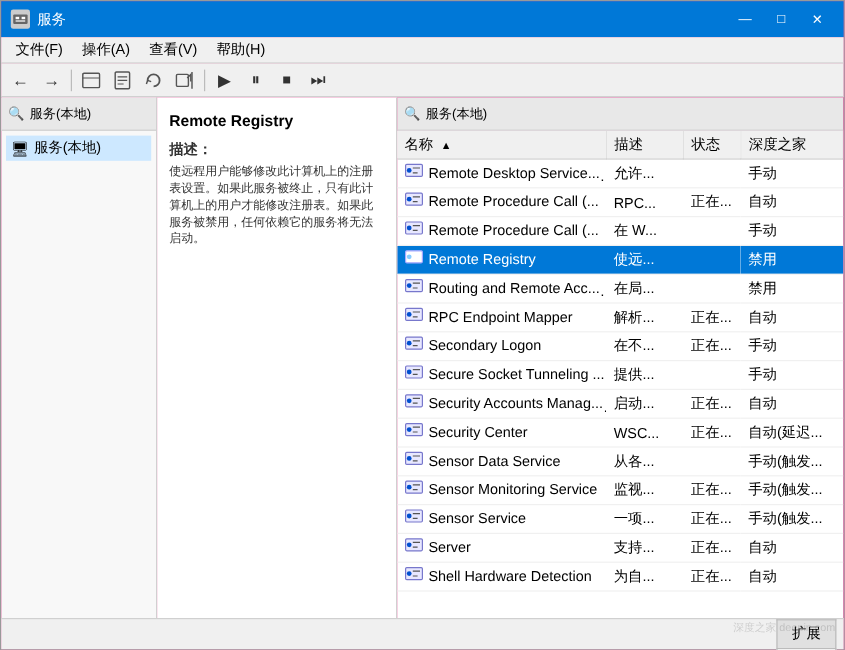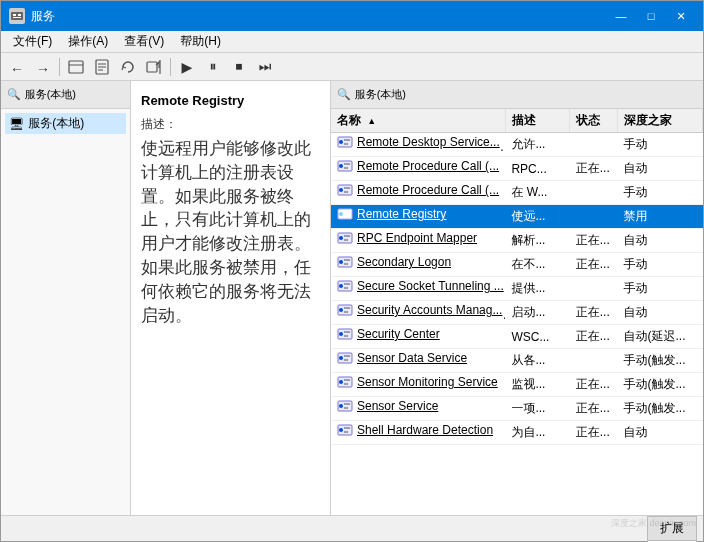--- a/index.html
+++ b/index.html
@@ -176,6 +176,7 @@
       font-size: 12px;
       margin-bottom: 4px;
       color: #333;
+      font-weight: bold;
     }
 
     .detail-desc-text {

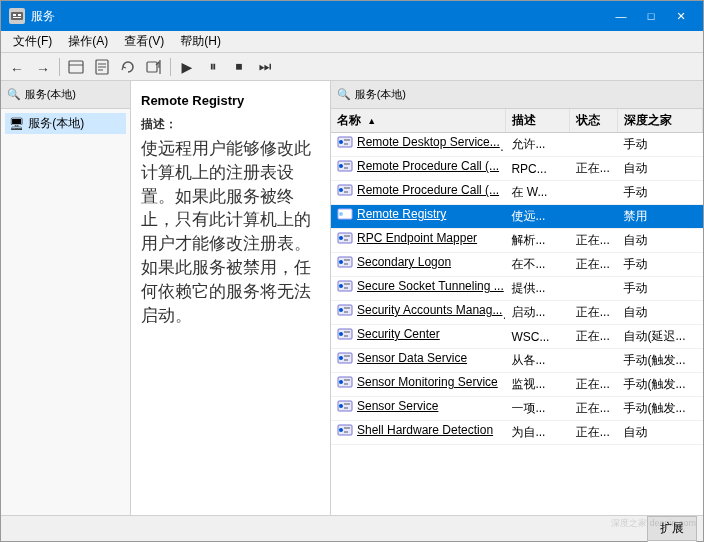--- a/index.html
+++ b/index.html
@@ -223,7 +223,7 @@
       padding: 3px 6px;
       text-align: left;
       font-size: 12px;
-      font-weight: bold;
+      font-weight: normal;
       position: sticky;
       top: 0;
       cursor: pointer;

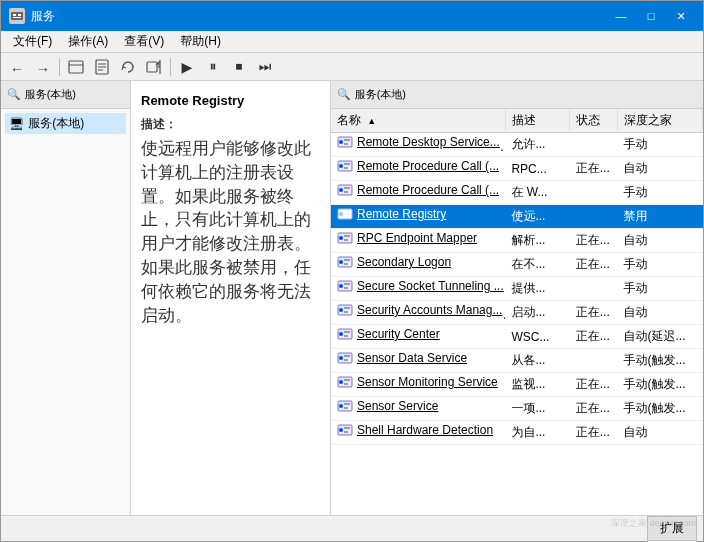--- a/index.html
+++ b/index.html
@@ -180,7 +180,7 @@
     }
 
     .detail-desc-text {
-      font-size: 17px;
+      font-size: 10px;
       color: #333;
       line-height: 1.4;
       font-family: Liberation Serif, serif;

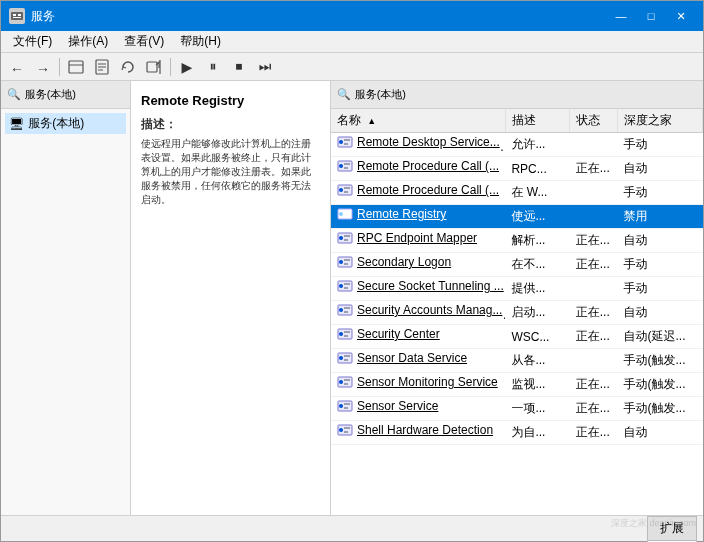--- a/index.html
+++ b/index.html
@@ -254,9 +254,8 @@
 
     .service-icon {
       display: inline-flex;
-      align-items: flex-start;
+      align-items: flex-end;
       gap: 4px;
-      text-decoration: underline;
     }
 
     .svc-icon {

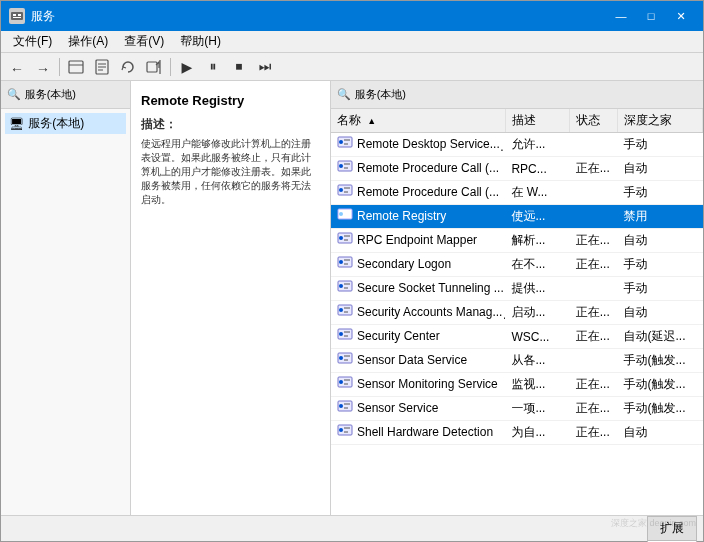--- a/index.html
+++ b/index.html
@@ -463,6 +463,17 @@
                       <circle cx="4" cy="7" r="2" fill="#0050d0"></circle>
                       <line x1="7" y1="5" x2="13" y2="5" stroke="#555" stroke-width="1"></line>
                       <line x1="7" y1="9" x2="11" y2="9" stroke="#555" stroke-width="1"></line>
+                    </svg>Routing and Remote Acc...</span></td>
+                <td class="col-desc">在局...</td>
+                <td class="col-status"></td>
+                <td class="col-startup">禁用</td>
+              </tr>
+              <tr>
+                <td class="col-name"><span class="service-icon"><svg class="svc-icon" viewBox="0 0 16 16">
+                      <rect x="1" y="2" width="14" height="10" rx="1" fill="#e8e8ff" stroke="#7777cc" stroke-width="1"></rect>
+                      <circle cx="4" cy="7" r="2" fill="#0050d0"></circle>
+                      <line x1="7" y1="5" x2="13" y2="5" stroke="#555" stroke-width="1"></line>
+                      <line x1="7" y1="9" x2="11" y2="9" stroke="#555" stroke-width="1"></line>
                     </svg>RPC Endpoint Mapper</span></td>
                 <td class="col-desc">解析...</td>
                 <td class="col-status">正在...</td>

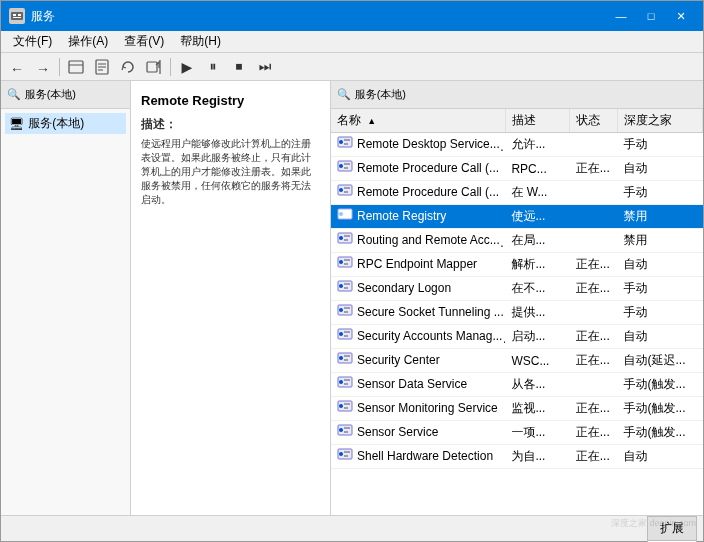--- a/index.html
+++ b/index.html
@@ -562,6 +562,17 @@
                       <circle cx="4" cy="7" r="2" fill="#0050d0"></circle>
                       <line x1="7" y1="5" x2="13" y2="5" stroke="#555" stroke-width="1"></line>
                       <line x1="7" y1="9" x2="11" y2="9" stroke="#555" stroke-width="1"></line>
+                    </svg>Server</span></td>
+                <td class="col-desc">支持...</td>
+                <td class="col-status">正在...</td>
+                <td class="col-startup">自动</td>
+              </tr>
+              <tr>
+                <td class="col-name"><span class="service-icon"><svg class="svc-icon" viewBox="0 0 16 16">
+                      <rect x="1" y="2" width="14" height="10" rx="1" fill="#e8e8ff" stroke="#7777cc" stroke-width="1"></rect>
+                      <circle cx="4" cy="7" r="2" fill="#0050d0"></circle>
+                      <line x1="7" y1="5" x2="13" y2="5" stroke="#555" stroke-width="1"></line>
+                      <line x1="7" y1="9" x2="11" y2="9" stroke="#555" stroke-width="1"></line>
                     </svg>Shell Hardware Detection</span></td>
                 <td class="col-desc">为自...</td>
                 <td class="col-status">正在...</td>

